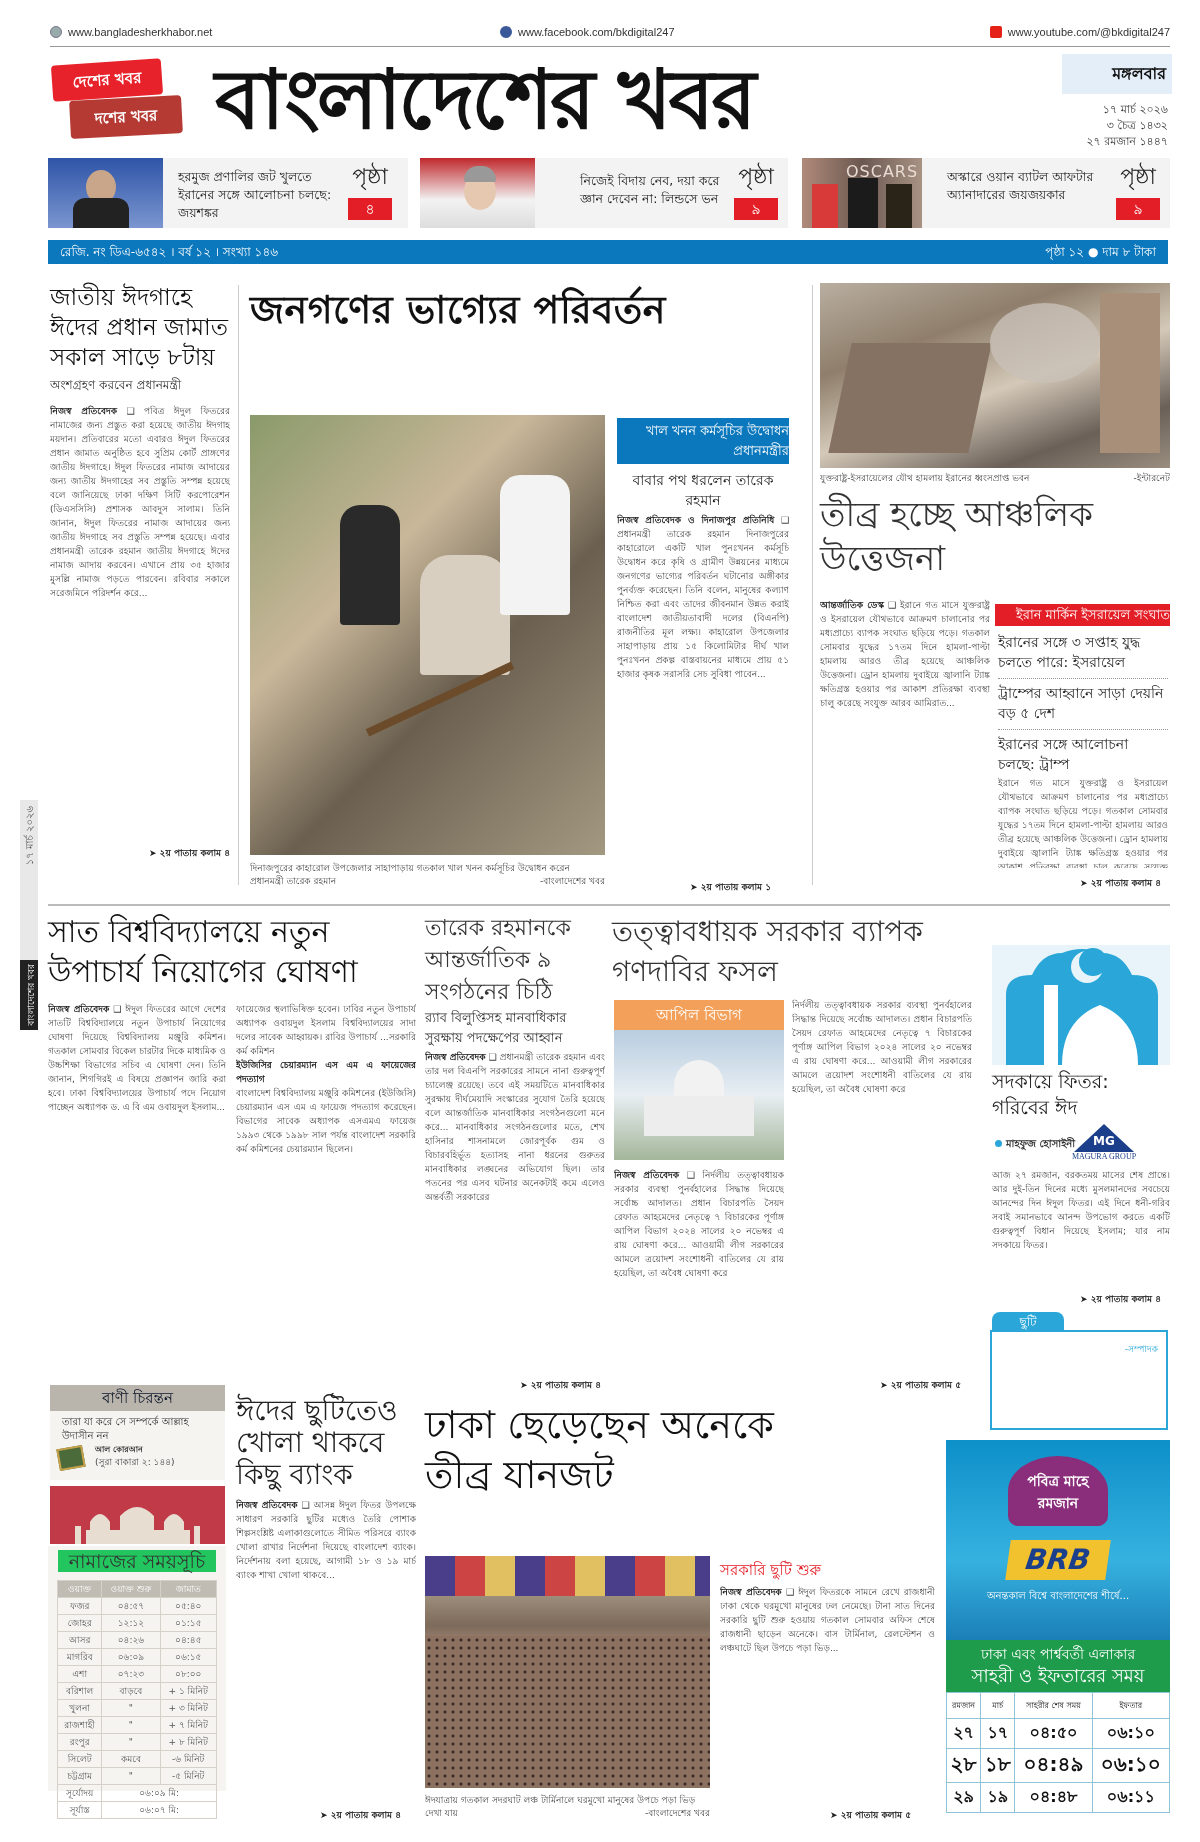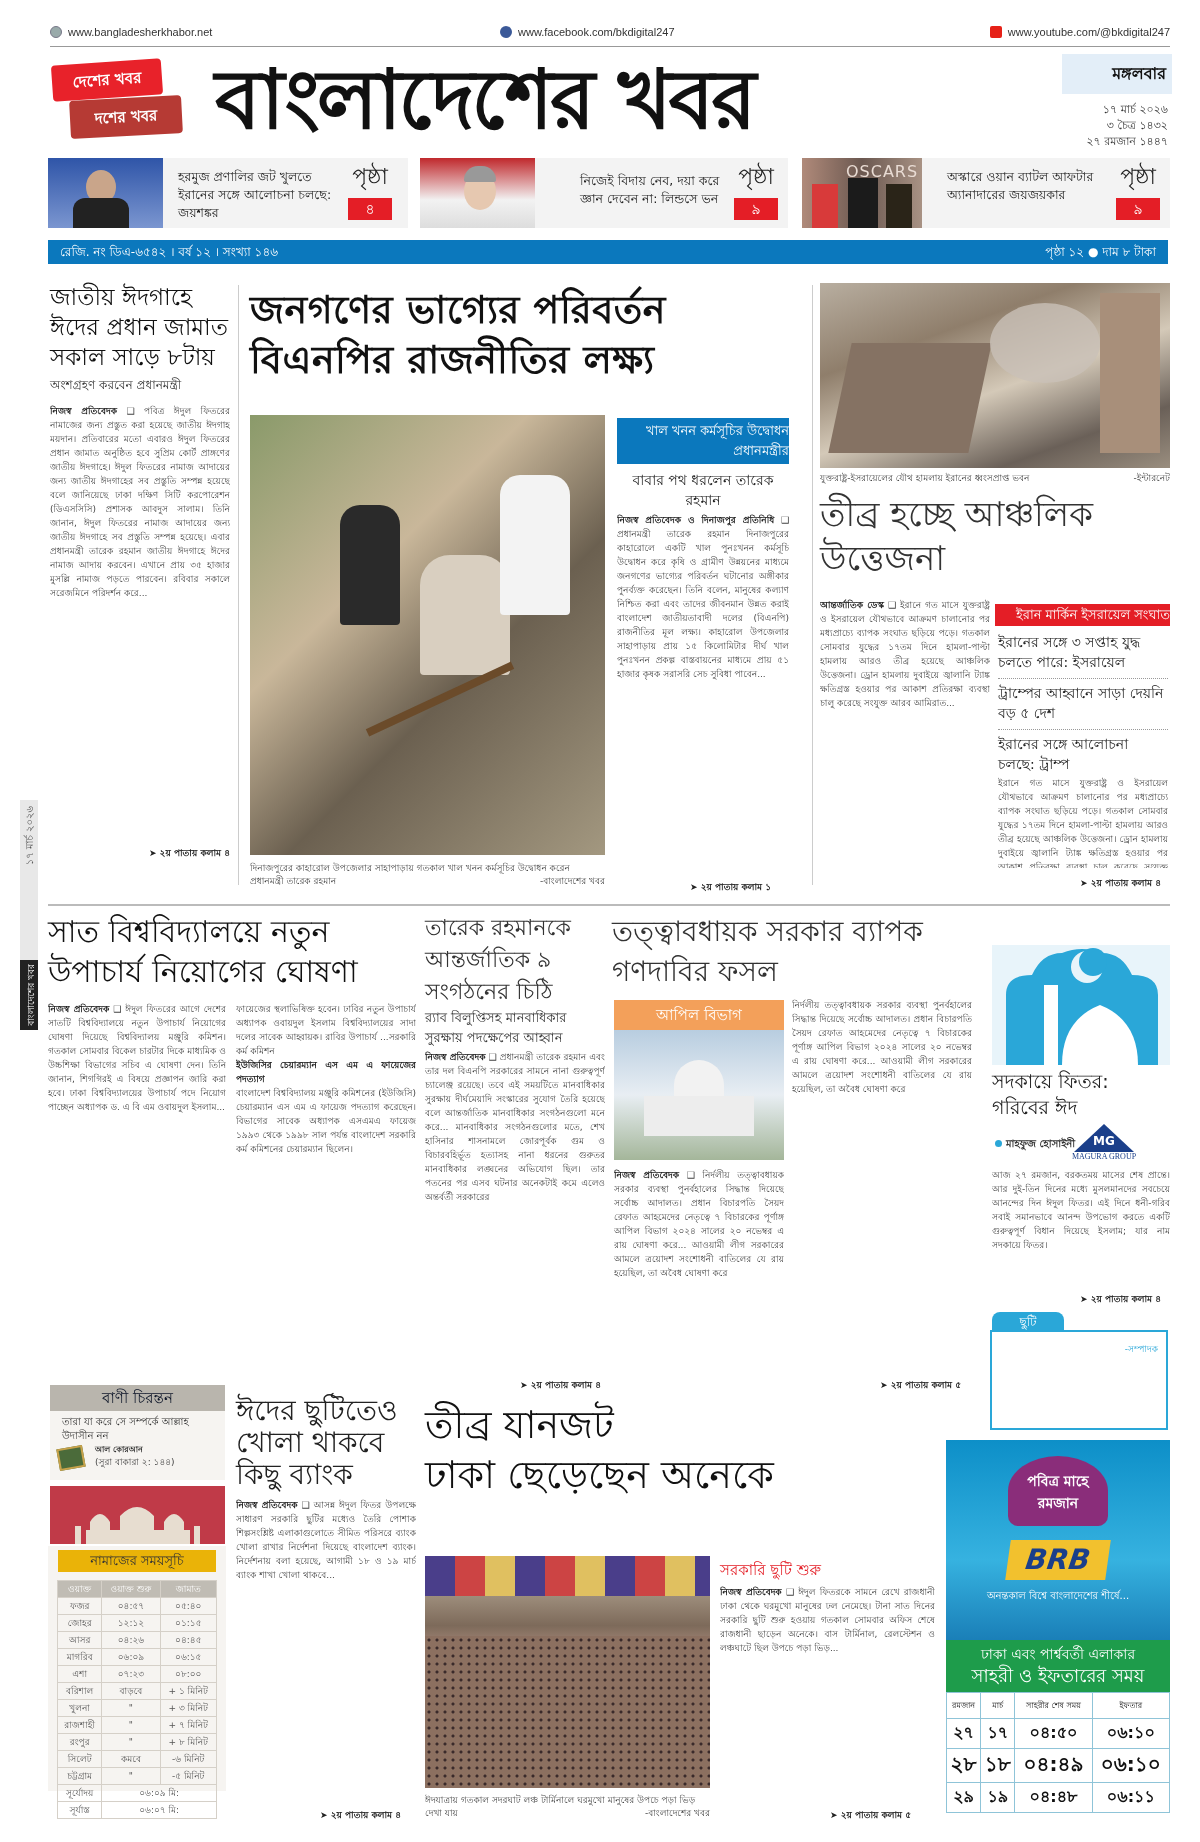--- a/index.html
+++ b/index.html
@@ -123,7 +123,6 @@
 
 <div class="abs" style="left:250px;top:285px;width:560px">
   <div class="hl" style="font-size:38px;line-height:50px;font-weight:bold;letter-spacing:0.5px">জনগণের ভাগ্যের পরিবর্তন</div>
-  <div class="hl" style="font-size:38px;line-height:50px;font-weight:bold;letter-spacing:0.5px">বিএনপির রাজনীতির লক্ষ্য</div>
 </div>
 <div class="abs photo" style="left:250px;top:415px;width:355px;height:440px">
   <div style="position:absolute;left:90px;top:90px;width:60px;height:120px;background:#2a2a2a;border-radius:20px 20px 4px 4px"></div>

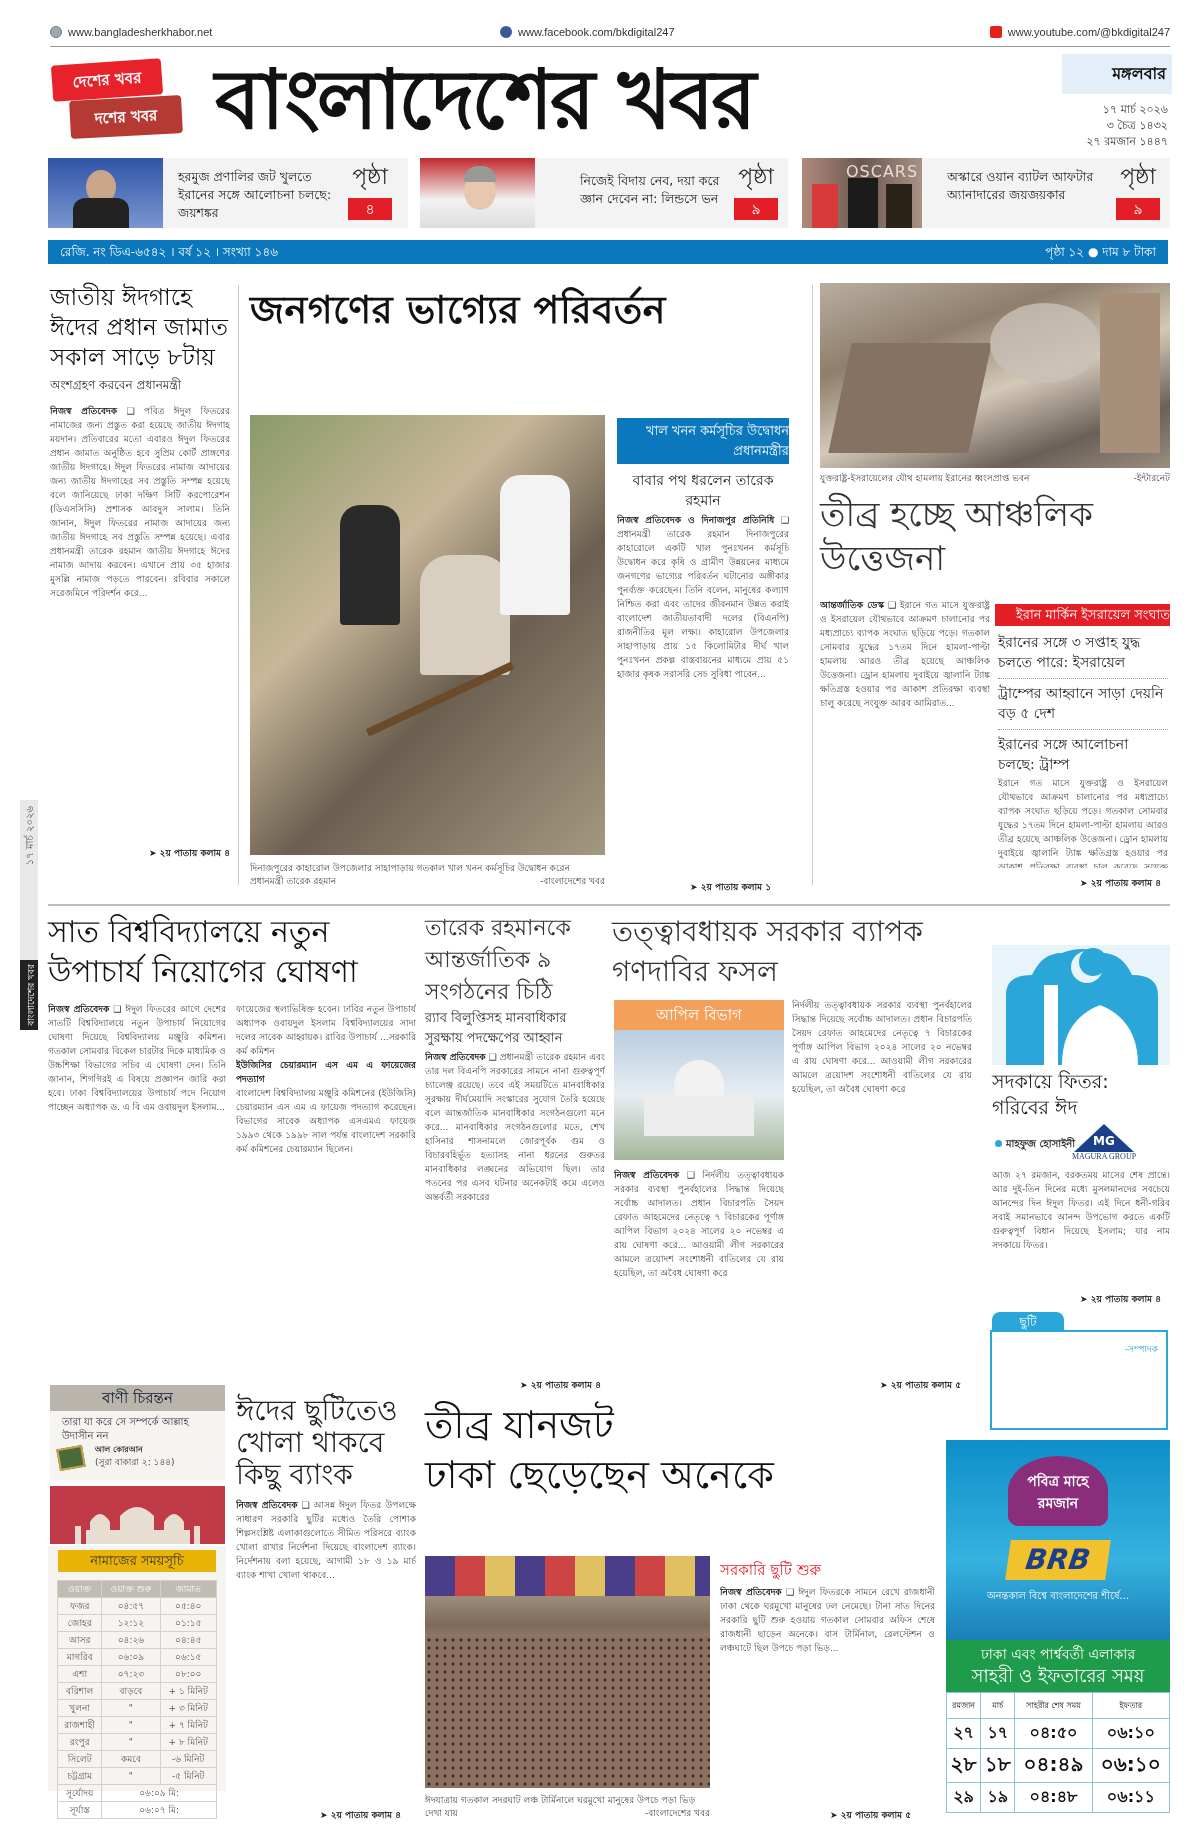--- a/index.html
+++ b/index.html
@@ -322,8 +322,8 @@
 <div class="abs cont" style="left:320px;top:1808px">➤ <span>২য় পাতায় কলাম ৪</span></div>
 
 <div class="abs" style="left:425px;top:1400px;width:510px">
+  <div class="hl" style="font-size:38px;line-height:50px">ঢাকা ছেড়েছেন অনেকে</div>
   <div class="hl" style="font-size:38px;line-height:50px">তীব্র যানজট</div>
-  <div class="hl" style="font-size:38px;line-height:50px">ঢাকা ছেড়েছেন অনেকে</div>
 </div>
 <div class="abs photo3" style="left:425px;top:1556px;width:285px;height:232px">
   <div style="position:absolute;left:0;top:0;width:285px;height:40px;background:repeating-linear-gradient(90deg,#4a3e8a 0 30px,#c44 30px 60px,#e0c060 60px 90px)"></div>

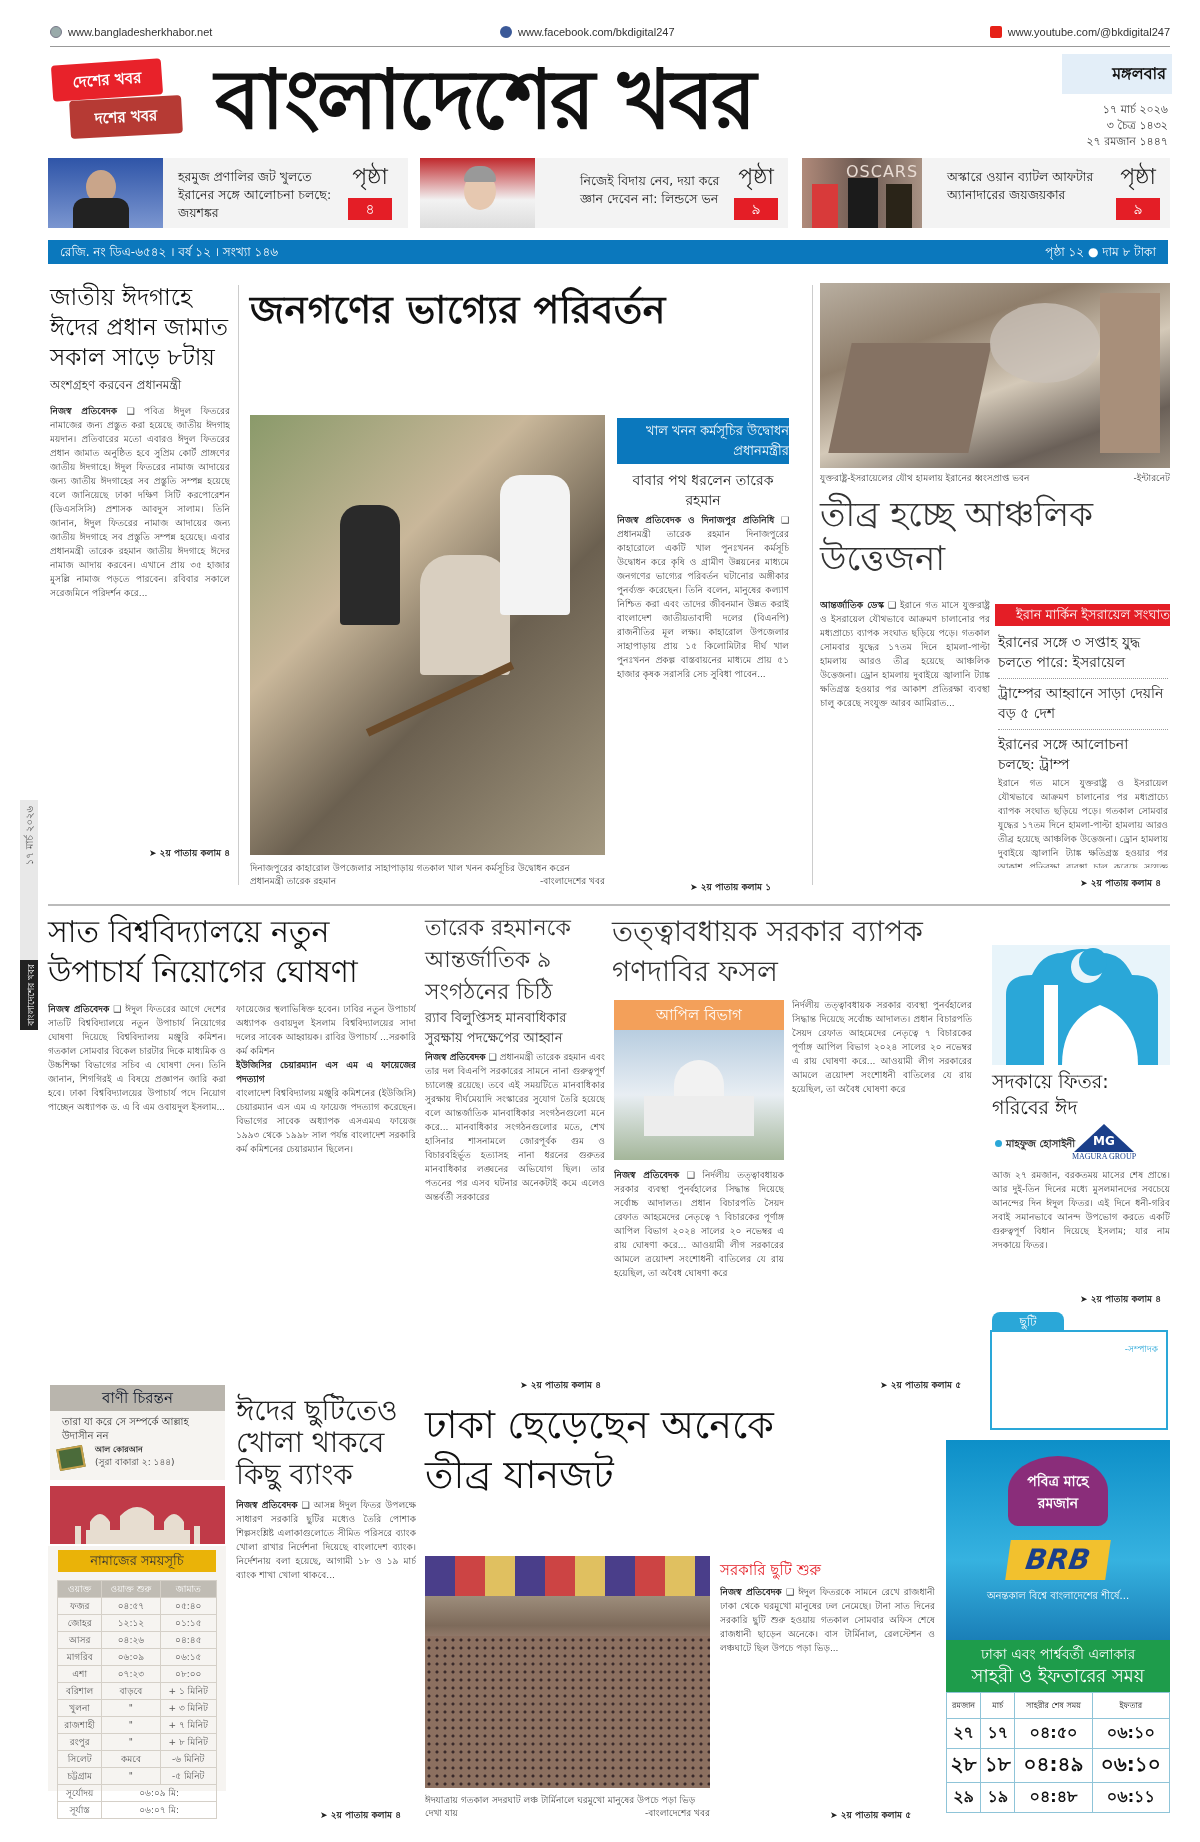--- a/index.html
+++ b/index.html
@@ -239,7 +239,7 @@
 </div>
 
 <div class="abs namaz" style="top:1546px;height:245px">
-  <div style="background:#eab308;margin:4px 10px 8px;text-align:center;font-size:13px;line-height:22px;color:#333">নামাজের সময়সূচি</div>
+  <div style="background:#22c55e;margin:4px 10px 8px;text-align:center;font-size:19px;line-height:22px;color:#333">নামাজের সময়সূচি</div>
   <table>
     <tbody>
         <tr>

